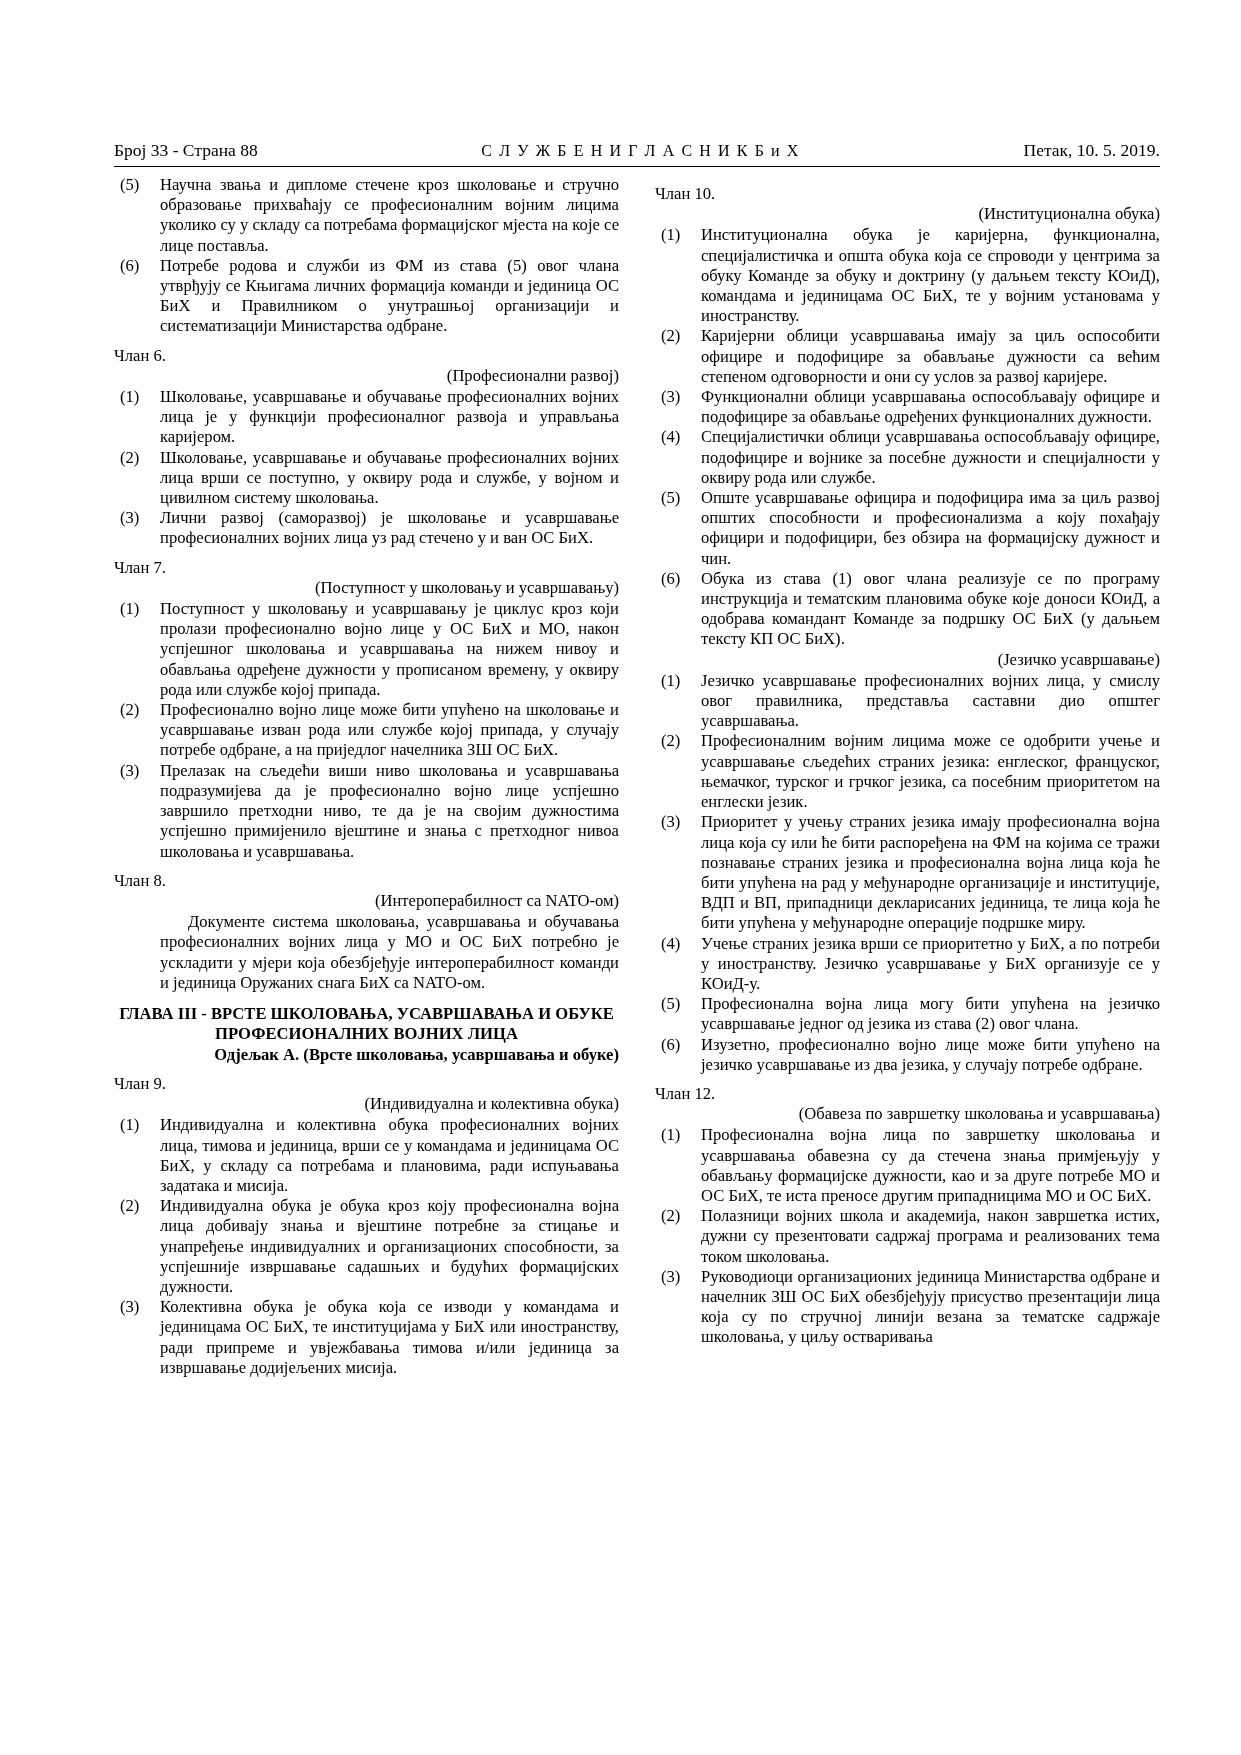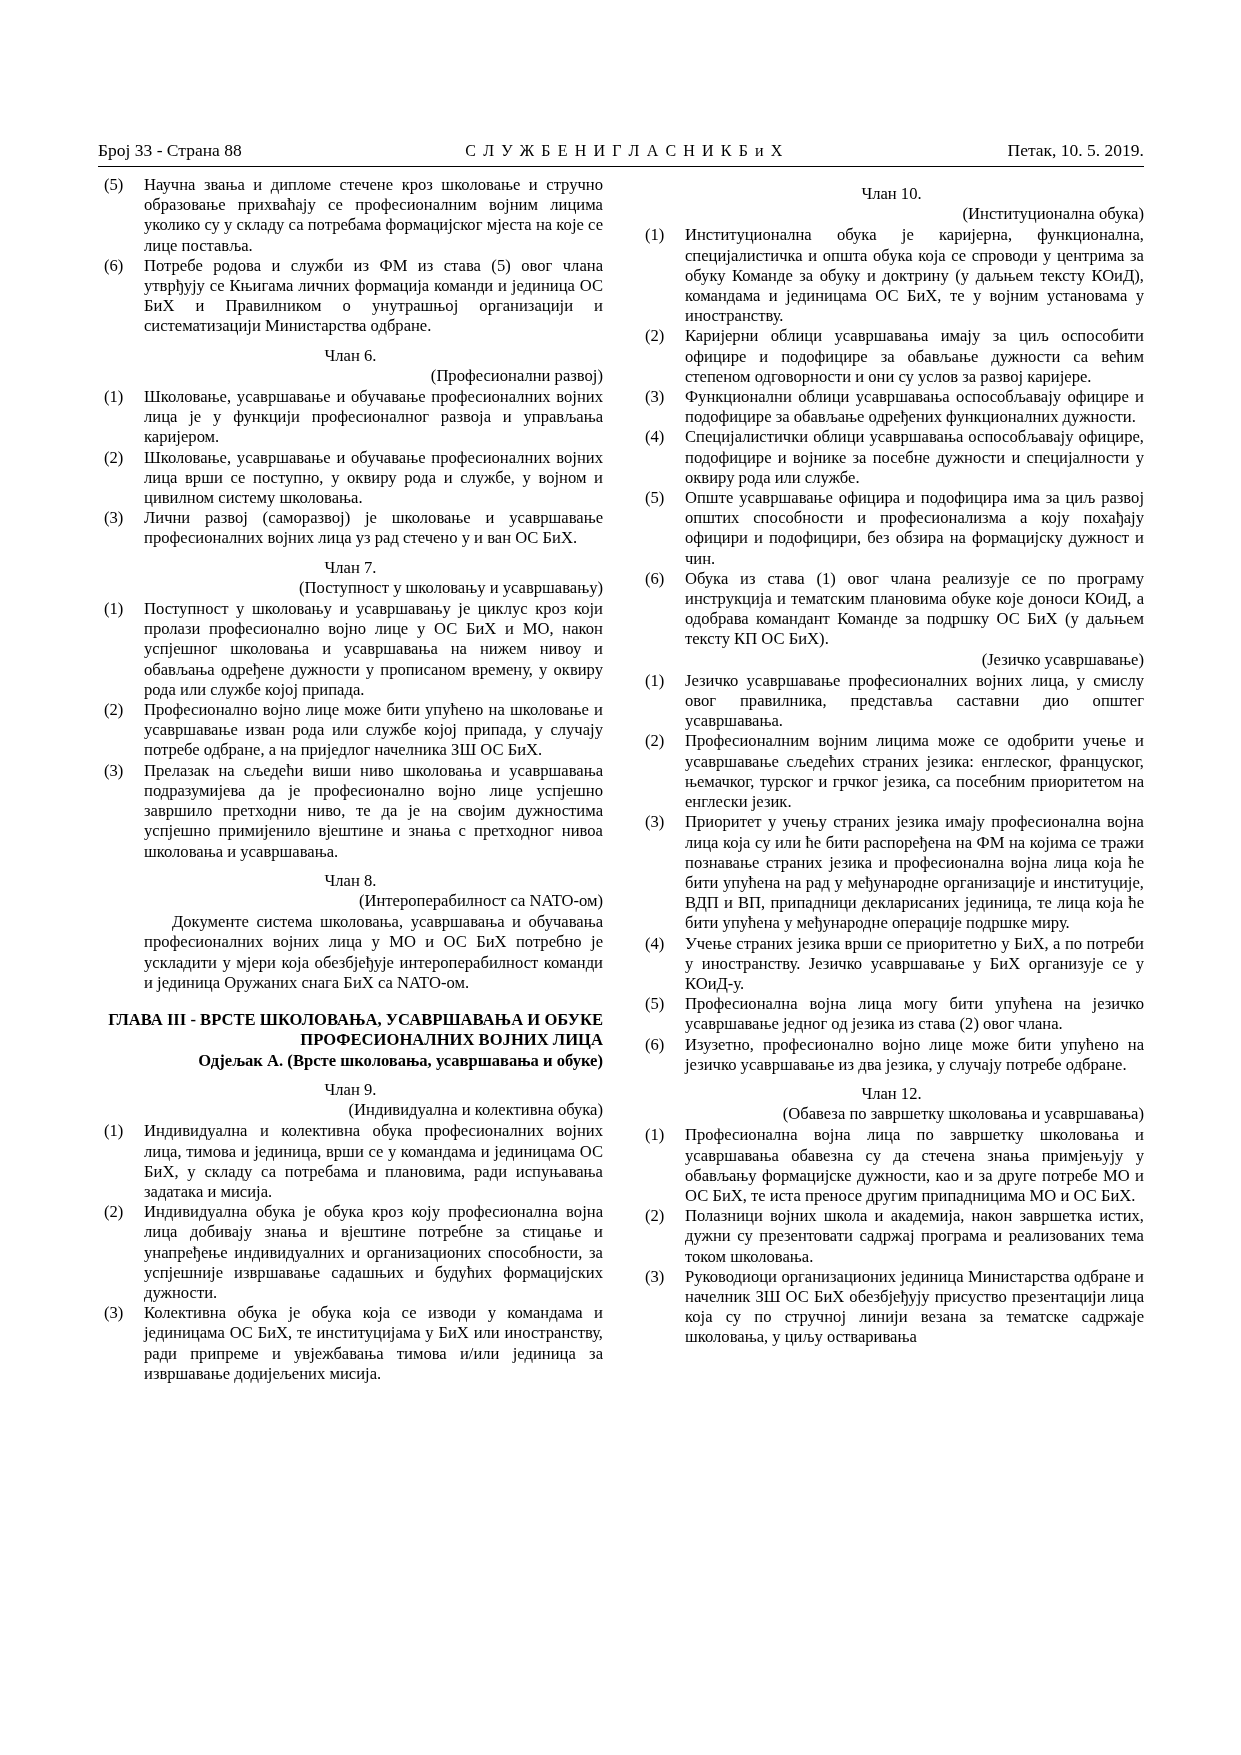--- a/index.html
+++ b/index.html
@@ -17,7 +17,7 @@
   }
   .page {
     position: absolute;
-    left: 0; top: 0;
+    left: 16px; top: 0;
     width: 1085px;
     height: 1755px;
     padding: 0;

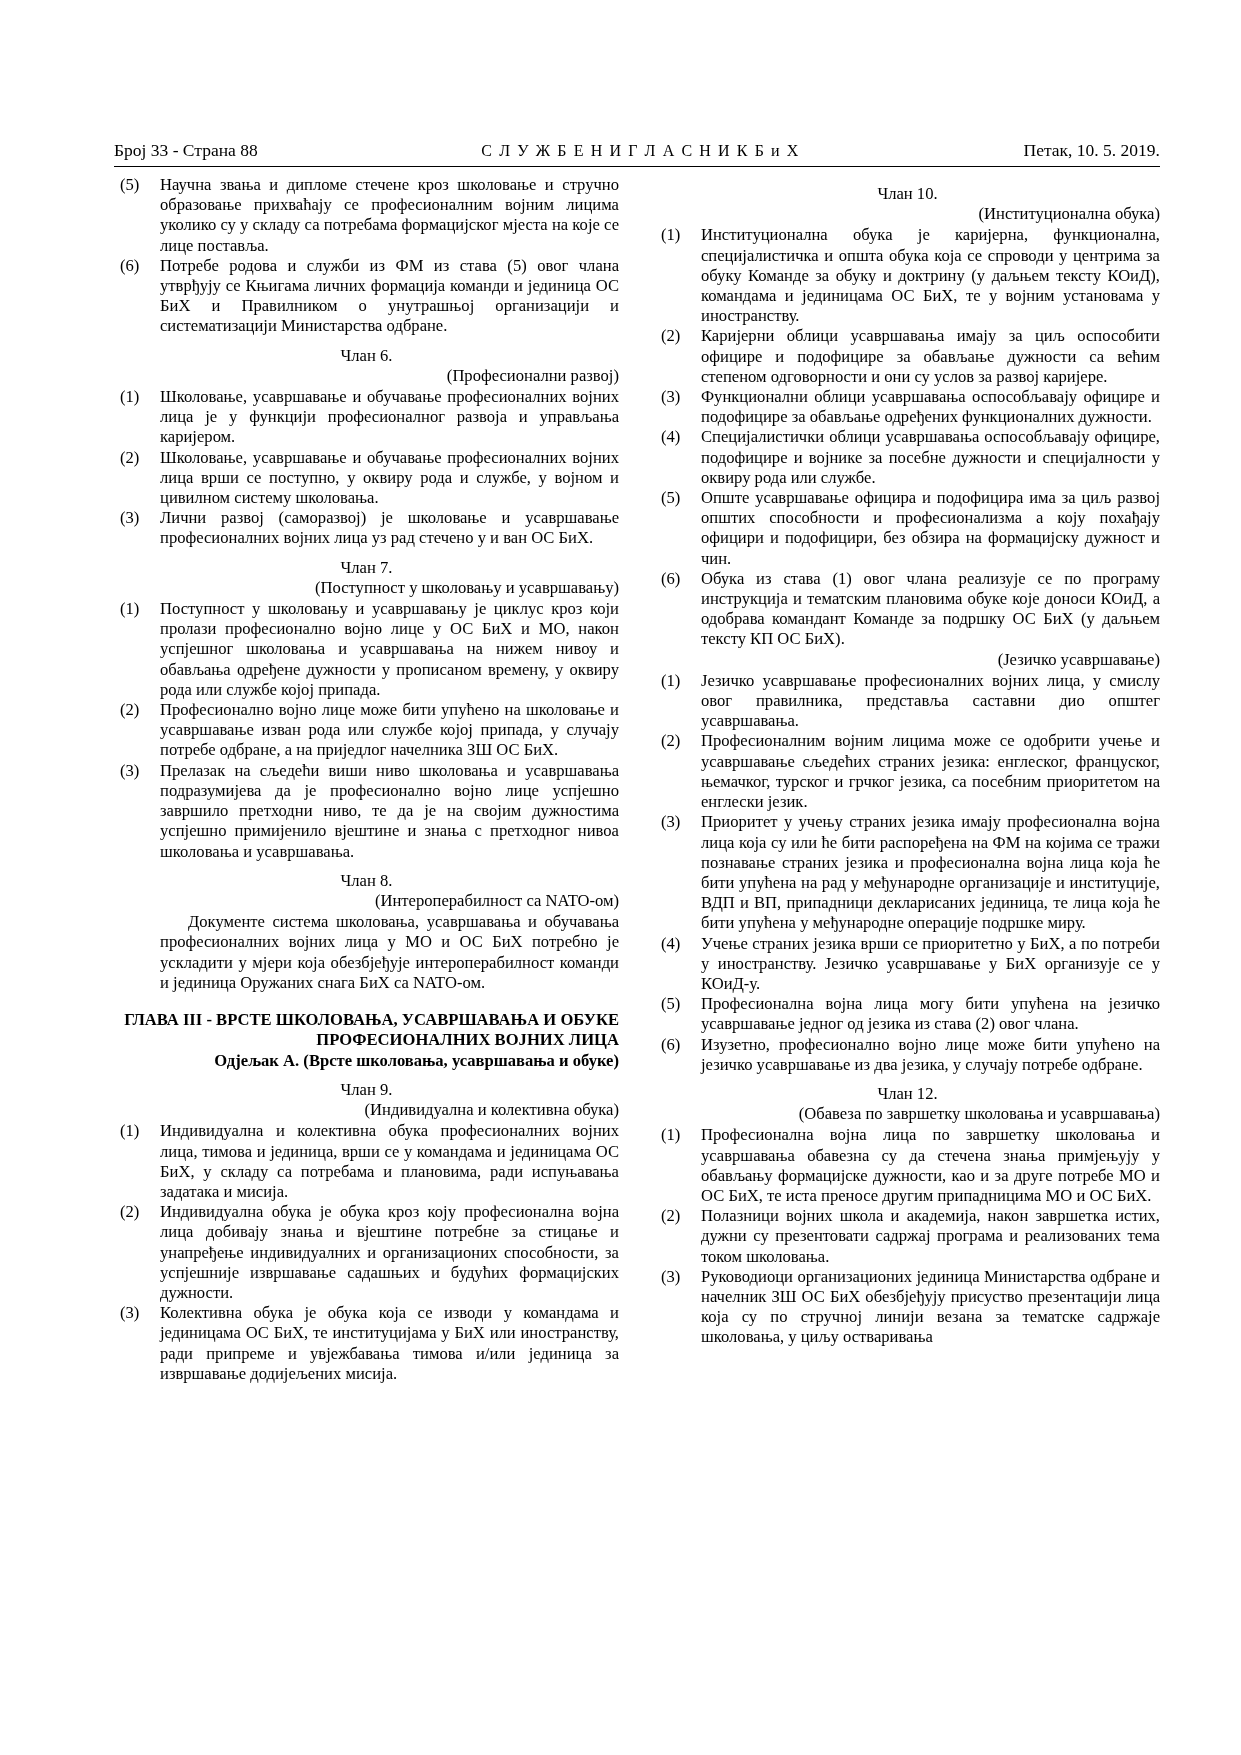--- a/index.html
+++ b/index.html
@@ -87,7 +87,6 @@
     padding-left: 46px;
   }
   .art-title {
-    text-align: center;
     margin-top: 9px;
   }
   .art-sub {

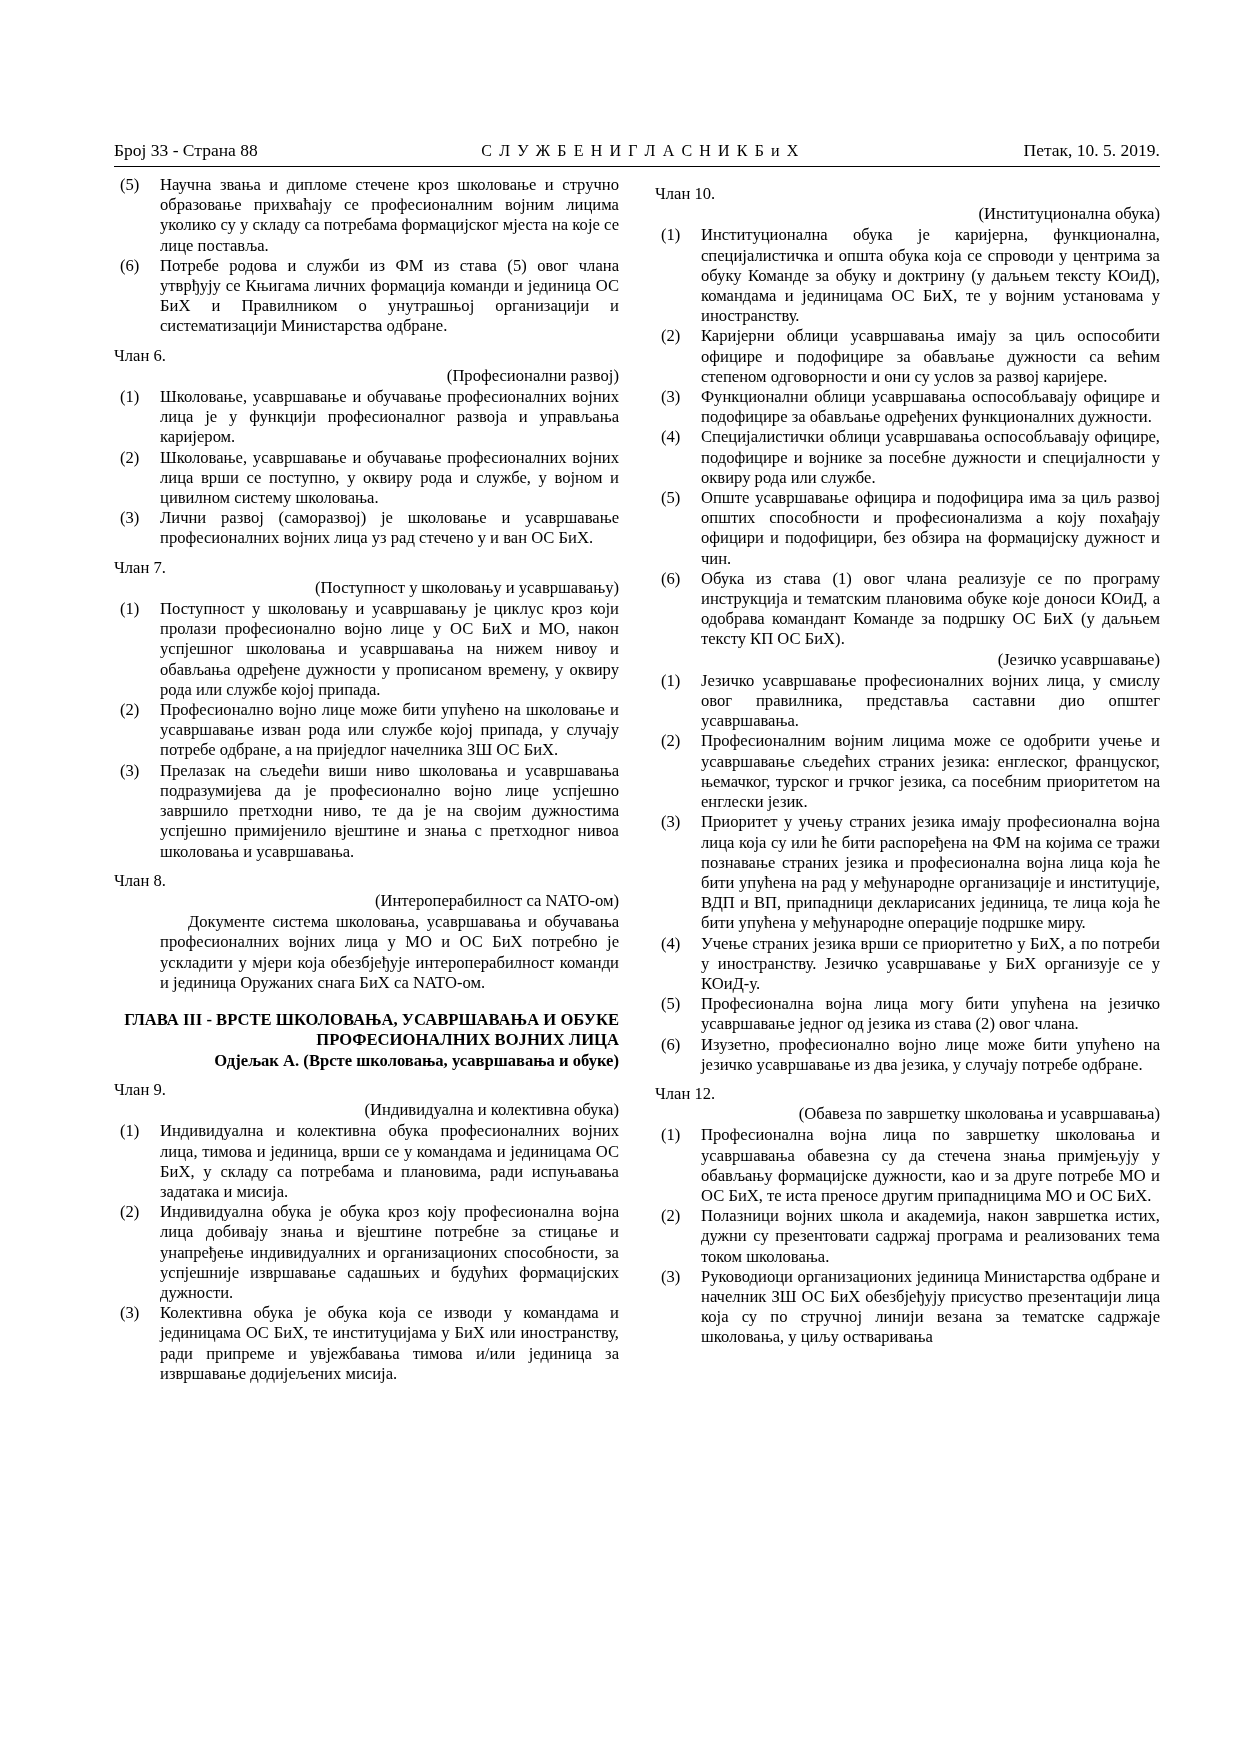--- a/index.html
+++ b/index.html
@@ -95,8 +95,8 @@
   }
   .chapter {
     font-weight: bold;
-    text-align: right;
-    margin-top: 17px;
+    text-align: center;
+    margin-top: 11px;
     line-height: 20.4px;
   }
   .section-head {

